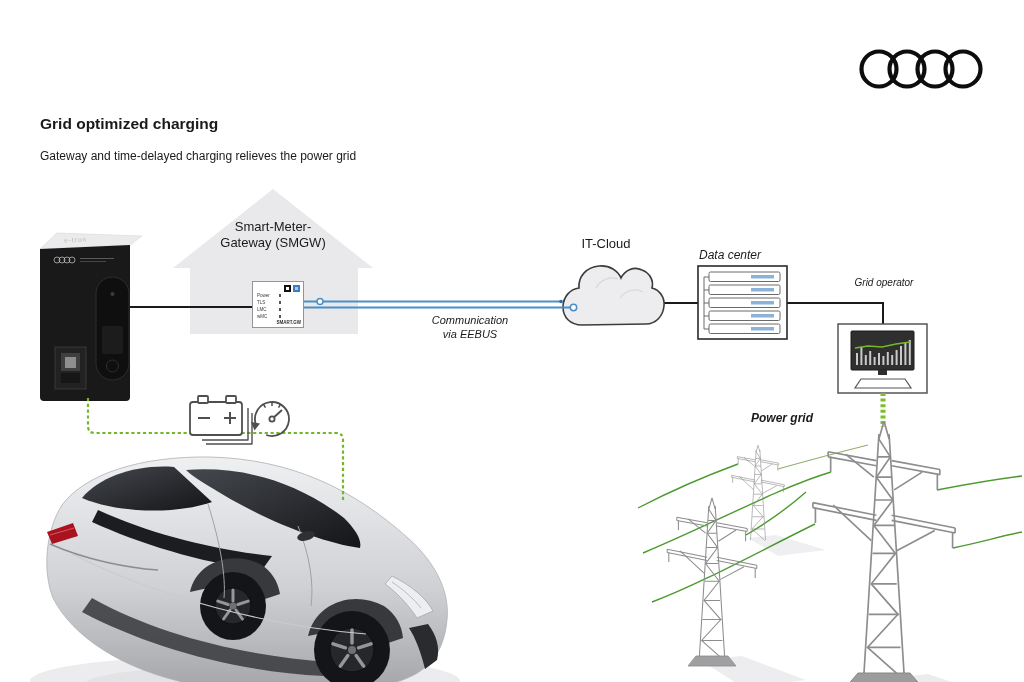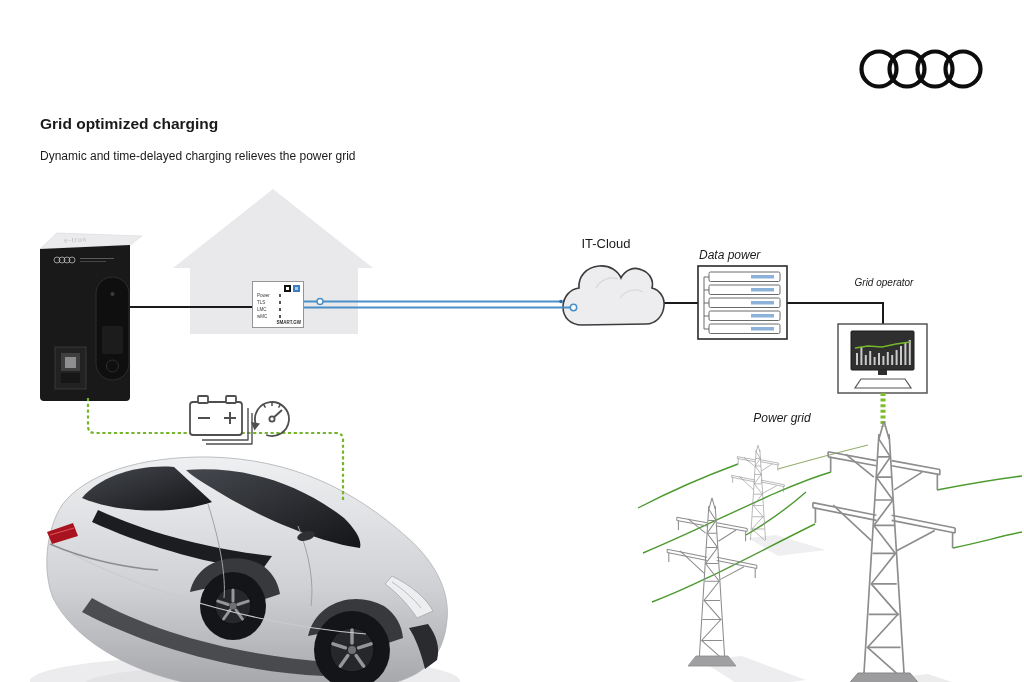--- a/index.html
+++ b/index.html
@@ -262,7 +262,7 @@
 </svg>
 
 <div class="lbl" id="title">Grid optimized charging</div>
-<div class="lbl" id="subtitle">Dynamic and time-delayed charging relieves the power grid</div>
+<div class="lbl" id="subtitle">Gateway and time-delayed charging relieves the power grid</div>
 
 
 <div class="lbl center" id="cloud-label">IT-Cloud</div>

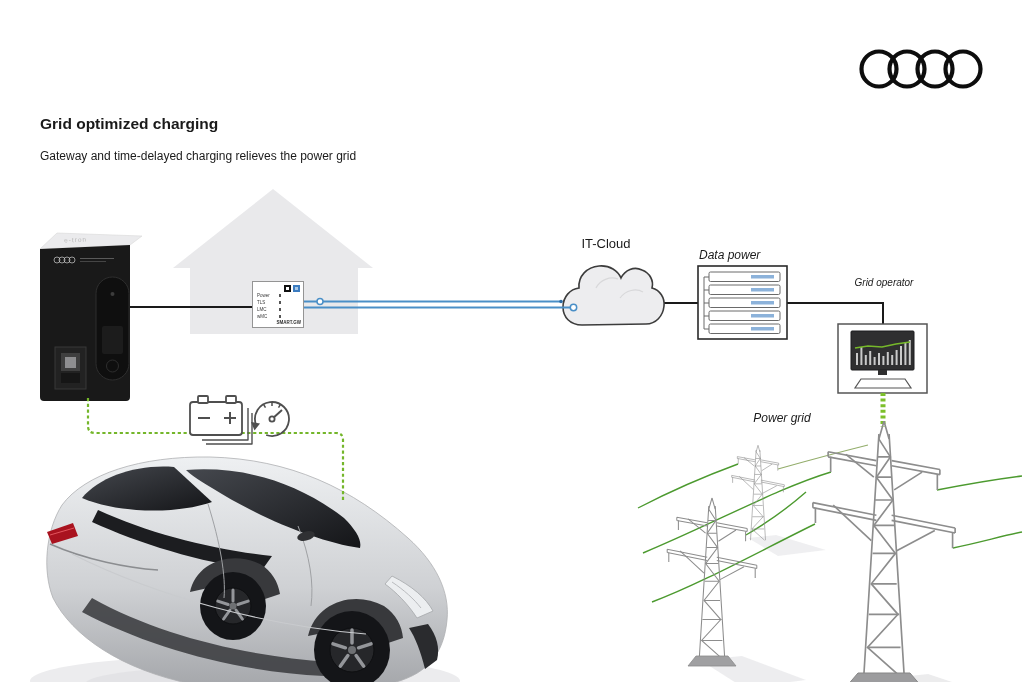--- a/index.html
+++ b/index.html
@@ -264,6 +264,10 @@
 <div class="lbl" id="title">Grid optimized charging</div>
 <div class="lbl" id="subtitle">Gateway and time-delayed charging relieves the power grid</div>
 
+<div class="lbl center" id="house-label">
+  <span>Smart-Meter-</span><br>
+  <span>Gateway (SMGW)</span>
+</div>
 
 <div class="lbl center" id="cloud-label">IT-Cloud</div>
 

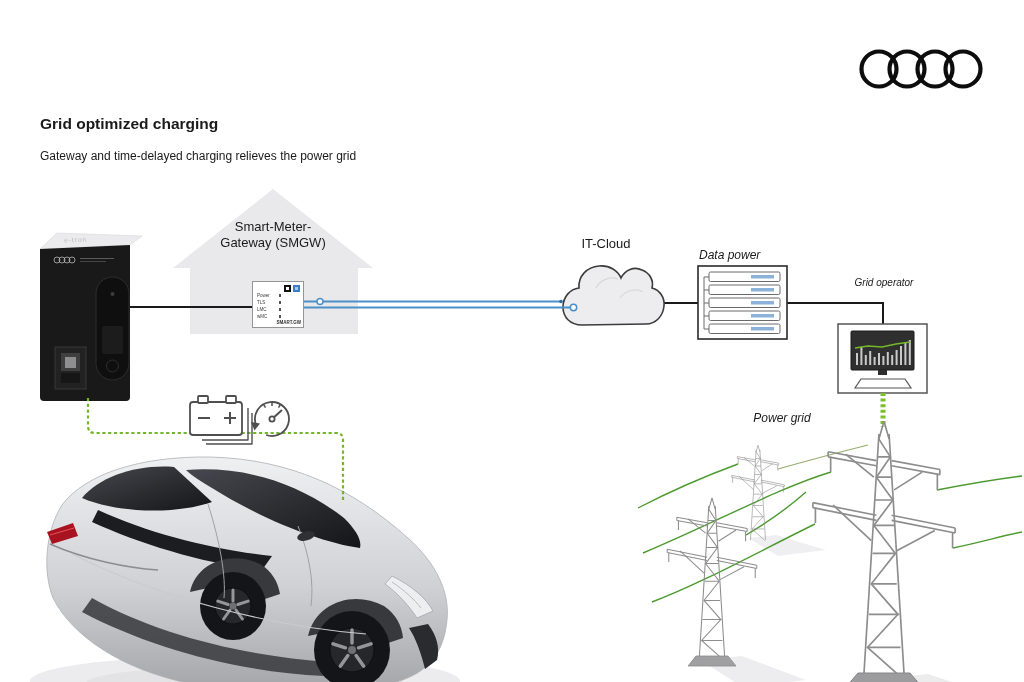--- a/index.html
+++ b/index.html
@@ -271,7 +271,7 @@
 
 <div class="lbl center" id="cloud-label">IT-Cloud</div>
 
-<div class="lbl italic" id="dc-label">Data power</div>
+<div class="lbl italic" id="dc-label">Data center</div>
 
 <div class="lbl italic center" id="go-label">Grid operator</div>
 

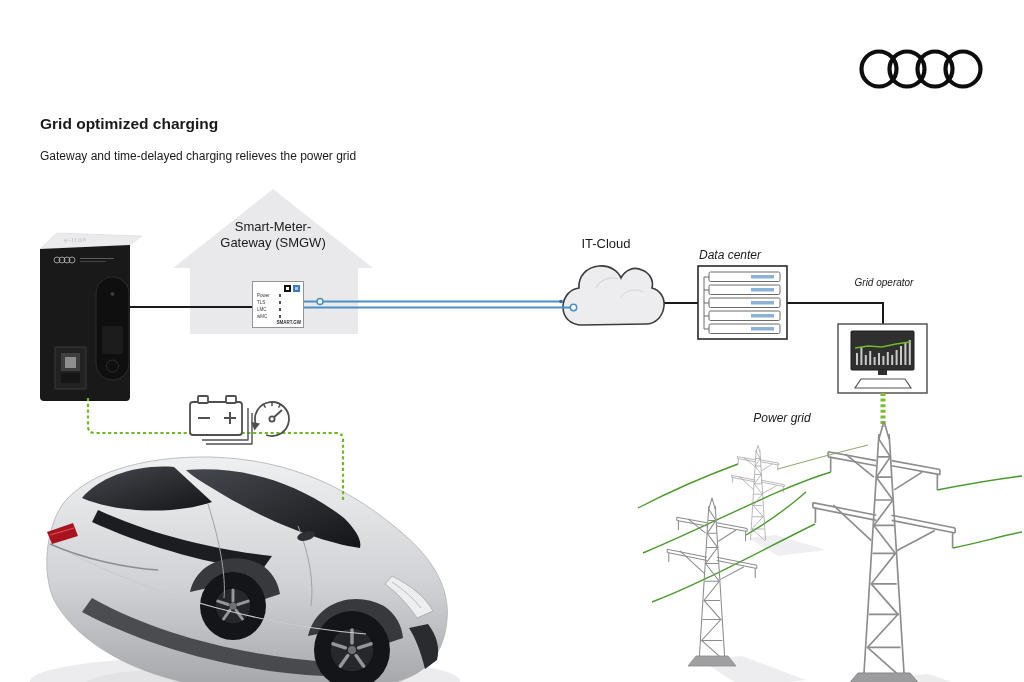--- a/index.html
+++ b/index.html
@@ -277,6 +277,10 @@
 
 <div class="lbl italic center" id="pg-label">Power grid</div>
 
+<div class="lbl italic center" id="comm-label">
+  <span>Communication</span><br>
+  <span>via EEBUS</span>
+</div>
 
 
 <div class="lbl" id="wallbox-top-label">e-tron</div>

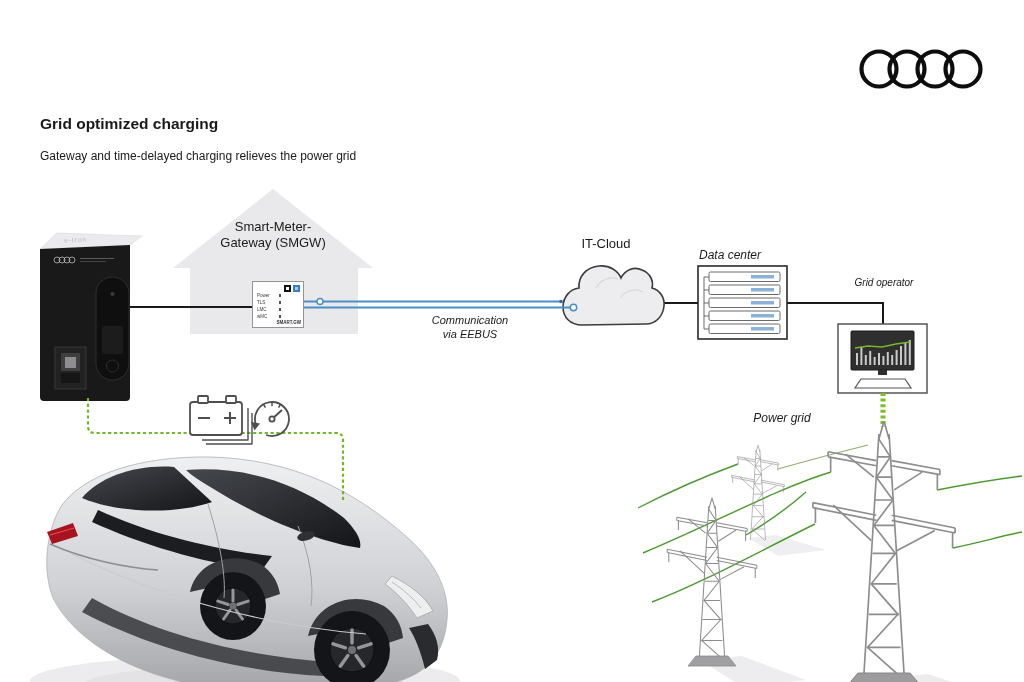--- a/index.html
+++ b/index.html
@@ -15,7 +15,7 @@
   #cloud-label{left:563px;top:200px;width:86px;font-size:13px;}
   #dc-label{left:699px;top:212px;font-size:12px;}
   #go-label{left:836px;top:241px;width:96px;font-size:10px;}
-  #pg-label{left:728px;top:375px;width:108px;font-size:12px;}
+  #pg-label{left:728px;top:375px;width:108px;font-size:12px;font-weight:bold;}
   #comm-label{left:398px;top:277px;width:144px;font-size:11px;line-height:1.3;}
   #charge-label{left:352px;top:426px;font-size:11.5px;line-height:1.25;}
   #wallbox-top-label{left:64px;top:200px;font-size:6.5px;color:#b9b9b9;letter-spacing:1px;

